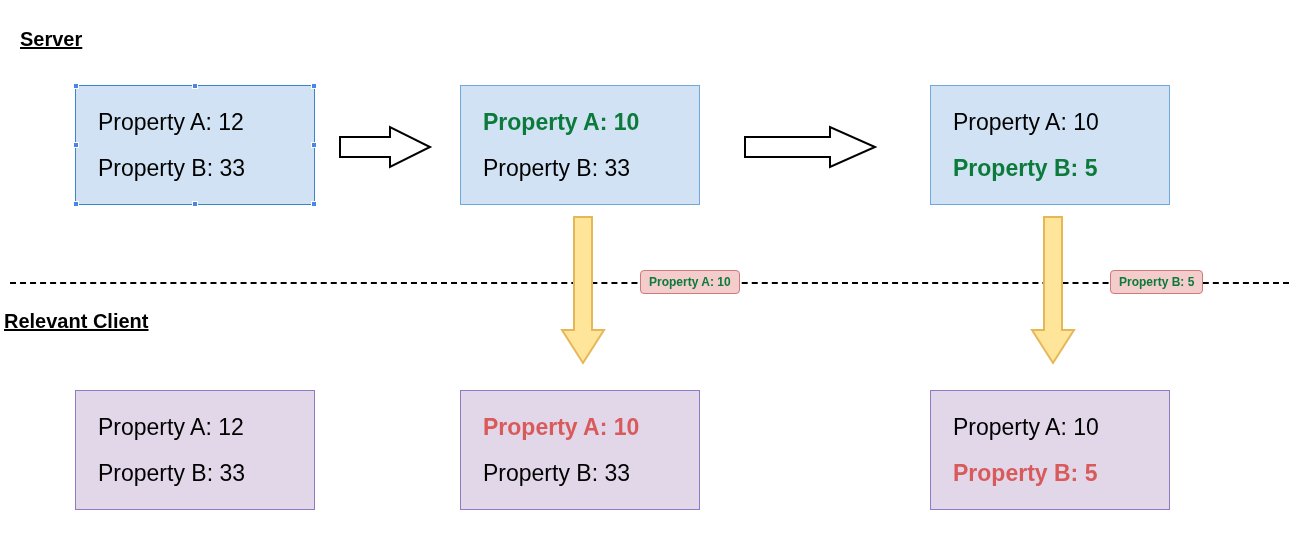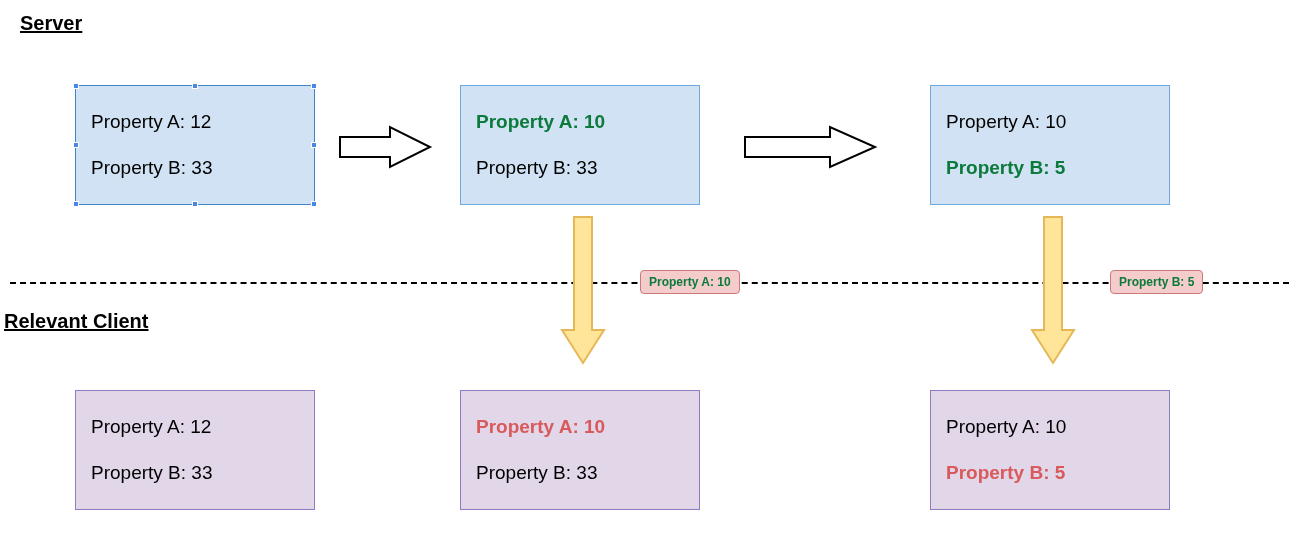--- a/index.html
+++ b/index.html
@@ -75,7 +75,7 @@
 </head>
 <body>
 
-<div class="heading" style="left:20px; top:12px;">Server</div>
+<div class="heading" style="left:20px; top:28px;">Server</div>
 <div class="heading" style="left:4px; top:310px;">Relevant Client</div>
 
 <div class="state-box server-box selected" style="left:75px; top:85px;">

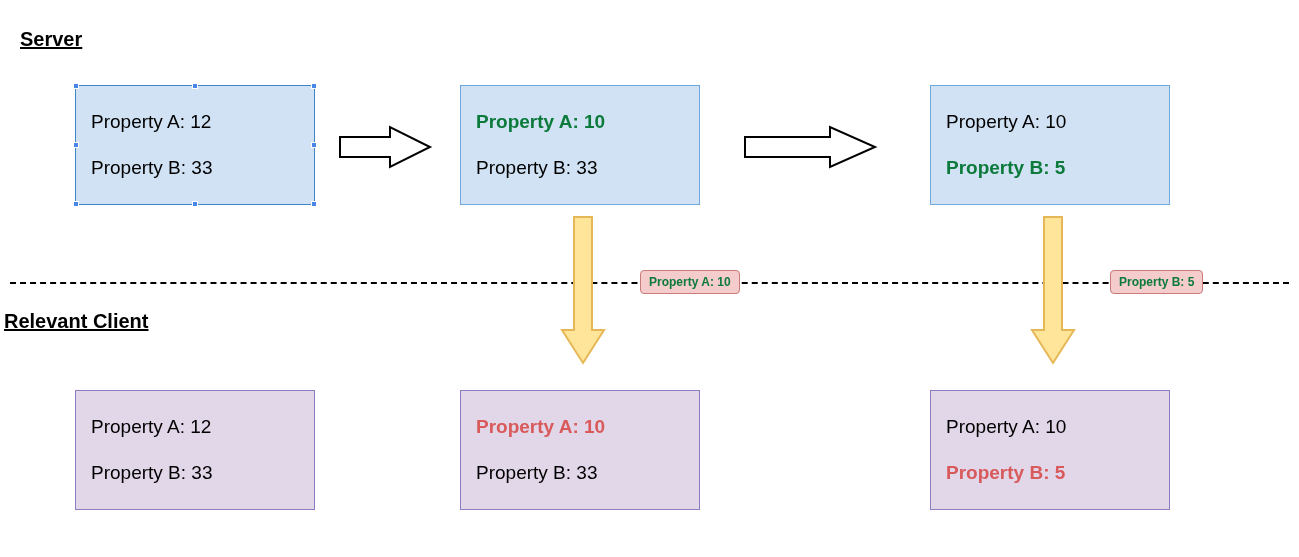--- a/index.html
+++ b/index.html
@@ -23,8 +23,8 @@
     position: absolute;
     width: 240px;
     height: 120px;
-    padding: 18px 15px;
-    font-size: 19px;
+    padding: 18px 22px;
+    font-size: 23px;
     display: flex;
     flex-direction: column;
     justify-content: space-around;

